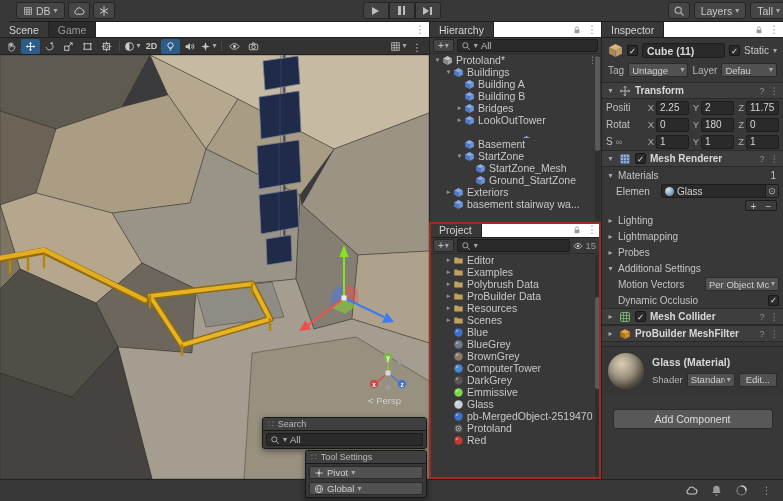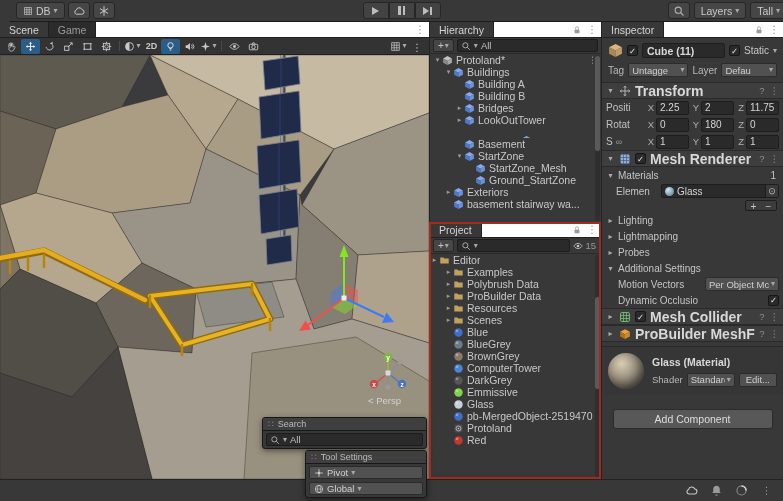--- a/index.html
+++ b/index.html
@@ -108,7 +108,7 @@
 .comp-header{height:17px;display:flex;align-items:center;gap:4px;padding:0 4px;background:#3E3E3E;
   border-top:1px solid #2A2A2A;border-bottom:1px solid #2A2A2A;}
 .comp-header .fold{width:9px;font-size:8px;color:#AAAAAA;text-align:center;flex:0 0 9px;}
-.comp-header .ctitle{font-weight:bold;font-size:14px;color:#D8D8D8;flex:1;overflow:hidden;white-space:nowrap;}
+.comp-header .ctitle{font-weight:bold;font-size:10px;color:#D8D8D8;flex:1;overflow:hidden;white-space:nowrap;}
 .h-ic{display:flex;gap:5px;align-items:center;color:#8F8F8F;font-size:9.5px;}
 .t-row{display:flex;align-items:center;gap:2px;padding:1px 4px;height:17px;}
 .t-label{flex:0 0 38px;font-size:10px;color:#C0C0C0;overflow:hidden;white-space:nowrap;display:flex;align-items:center;gap:3px;}

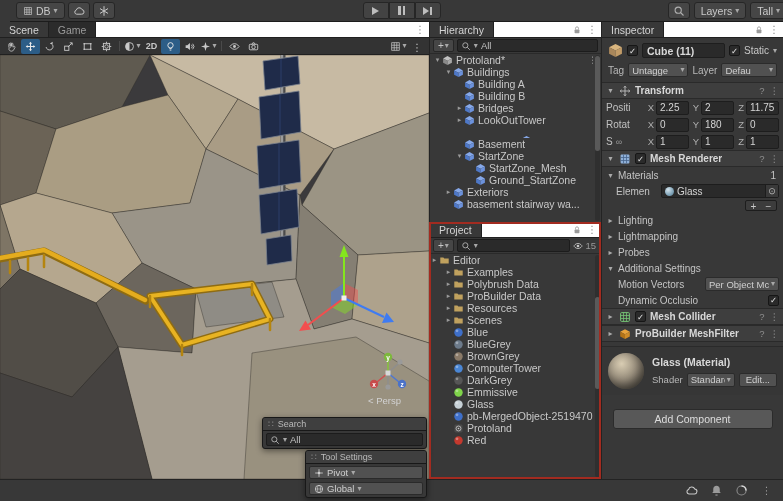--- a/index.html
+++ b/index.html
@@ -689,7 +689,7 @@
       </span>
     </div>
     <div class="tree" id="project-tree">
-        <div class="trow" style="">
+        <div class="trow" style="padding-left: 14px;">
           <span class="arr">▸</span>
           <span class="ticn">
             <svg viewBox="0 0 12 12" xmlns="http://www.w3.org/2000/svg">

